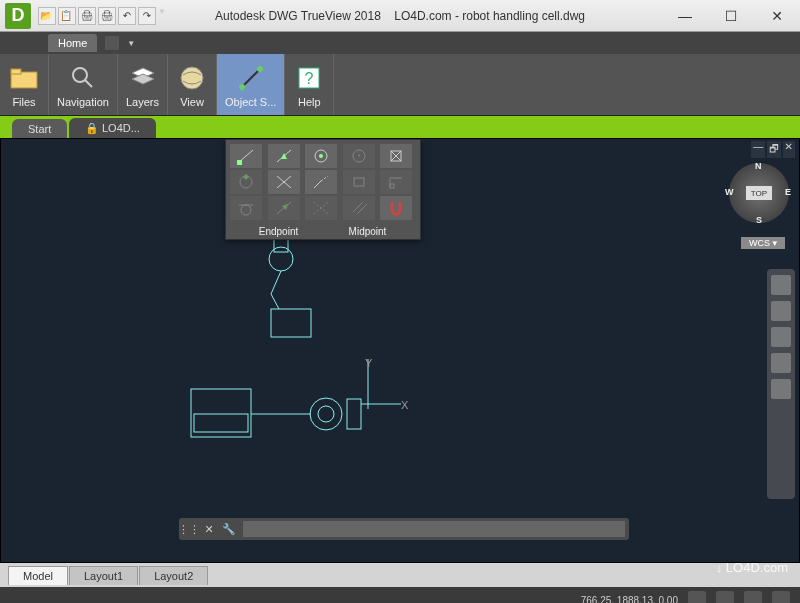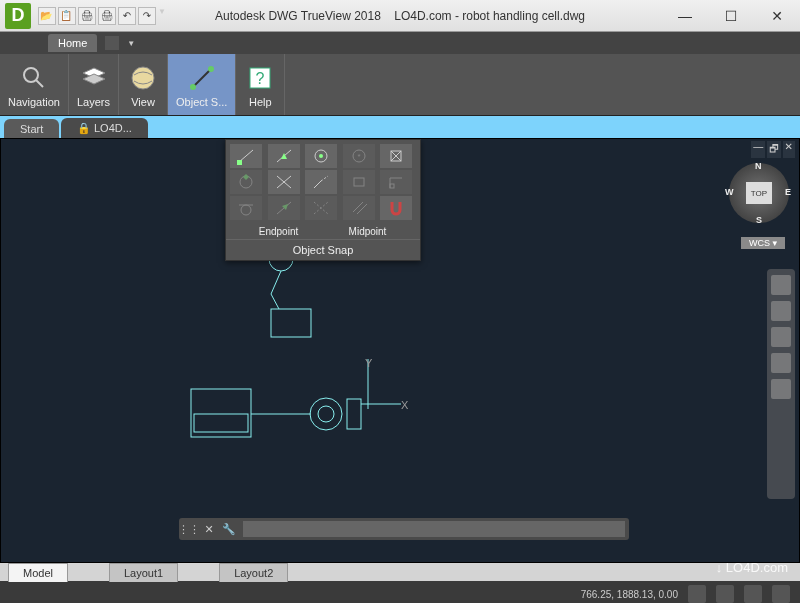--- a/index.html
+++ b/index.html
@@ -90,6 +90,15 @@
 </div>
 
 <div class="ribbon">
+  <div class="ribbon-panel">
+      <div class="icon-box">
+        <svg width="28" height="22">
+          <rect x="1" y="5" width="26" height="16" fill="#f5d47a" stroke="#b89030"></rect>
+          <rect x="1" y="2" width="10" height="5" fill="#f5d47a" stroke="#b89030"></rect>
+        </svg>
+      </div>
+      <span>Files</span>
+    </div>
   <div class="ribbon-panel">
       <div class="icon-box">
         <svg width="26" height="26">

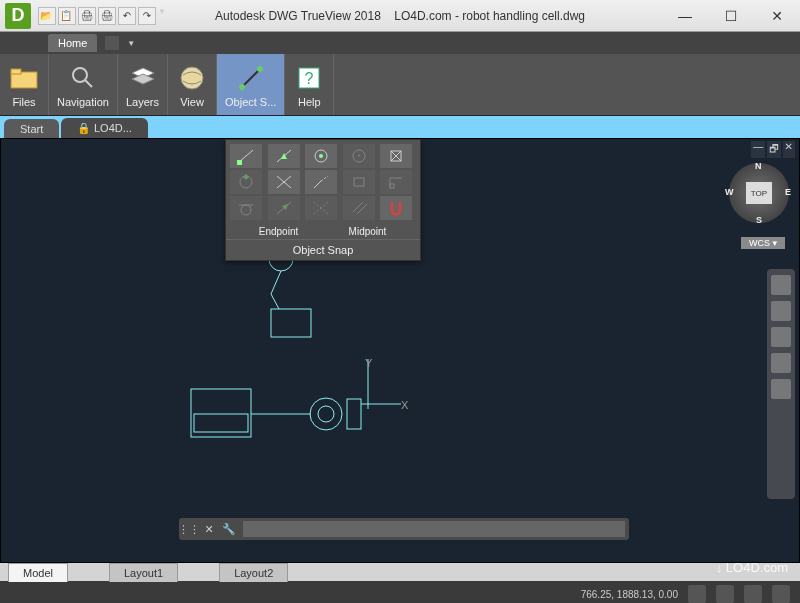--- a/index.html
+++ b/index.html
@@ -23,7 +23,7 @@
 .ribbon-panel .icon-box { width:32px; height:32px; display:flex; align-items:center; justify-content:center; margin-bottom:2px;}
 .ribbon-panel.sel { background:#7695c7; }
 
-.doc-tabs { height:22px; background:#7dd3fc; display:flex; align-items:flex-end; padding-left:4px; gap:0;}
+.doc-tabs { height:22px; background:#84cc16; display:flex; align-items:flex-end; padding-left:12px; gap:0;}
 .doc-tab { background:#5a5a5a; color:#ddd; font-size:11px; padding:4px 16px 3px 16px; border-radius:6px 6px 0 0; margin-right:2px;}
 .doc-tab.active { background:#4a4a4a;}
 .canvas { position:relative; background:#1a2430; height:425px; border:1px solid #000; overflow:hidden;}

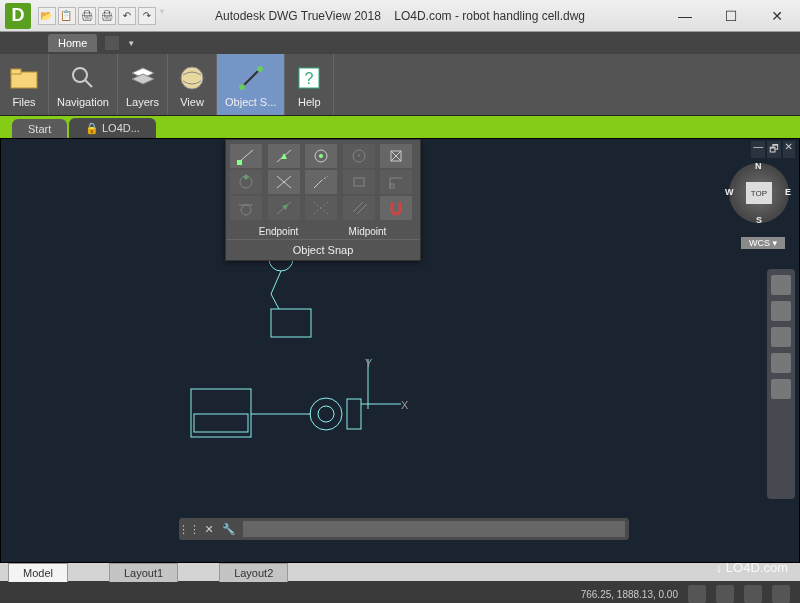--- a/index.html
+++ b/index.html
@@ -31,7 +31,7 @@
 .vp-ctrl span { color:#ccc; font-size:10px; padding:0 2px; background:#2a3440;}
 
 .viewcube { position:absolute; top:24px; right:10px; width:60px; height:60px; background:radial-gradient(circle, #666 20%, #444 70%); border-radius:50%; display:flex; align-items:center; justify-content:center;}
-.viewcube .cube { width:26px; height:22px; background:#ddd; font-size:8px; display:flex; align-items:center; justify-content:center; color:#333;}
+.viewcube .cube { width:26px; height:14px; background:#ddd; font-size:8px; display:flex; align-items:center; justify-content:center; color:#333;}
 .viewcube .dir { position:absolute; color:#eee; font-size:9px; font-weight:bold;}
 .wcs { position:absolute; top:92px; right:14px; background:#8a8a8a; color:#fff; font-size:9px; padding:1px 8px; border-radius:0;margin-top:6px;}
 

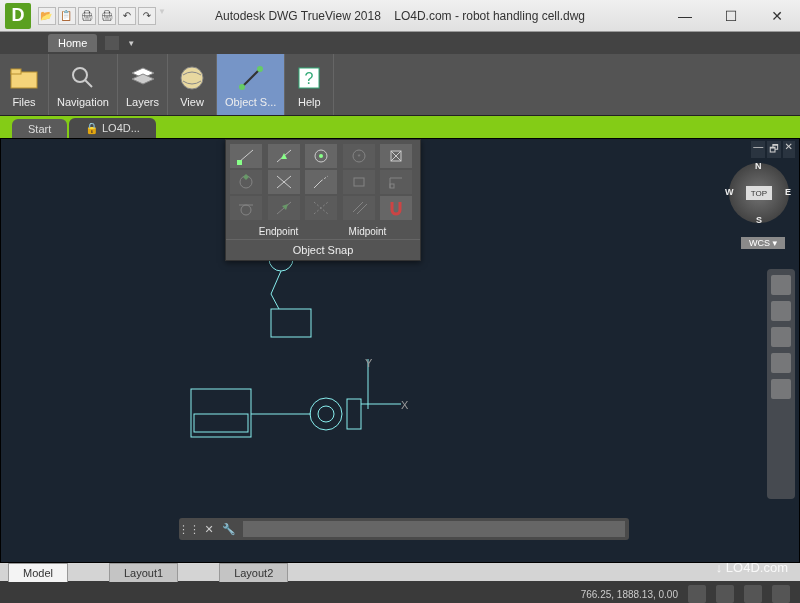--- a/index.html
+++ b/index.html
@@ -256,7 +256,6 @@
       <span>Endpoint</span>
       <span>Midpoint</span>
     </div>
-    <div class="snap-title">Object Snap</div>
   </div>
 
   <div class="viewcube">

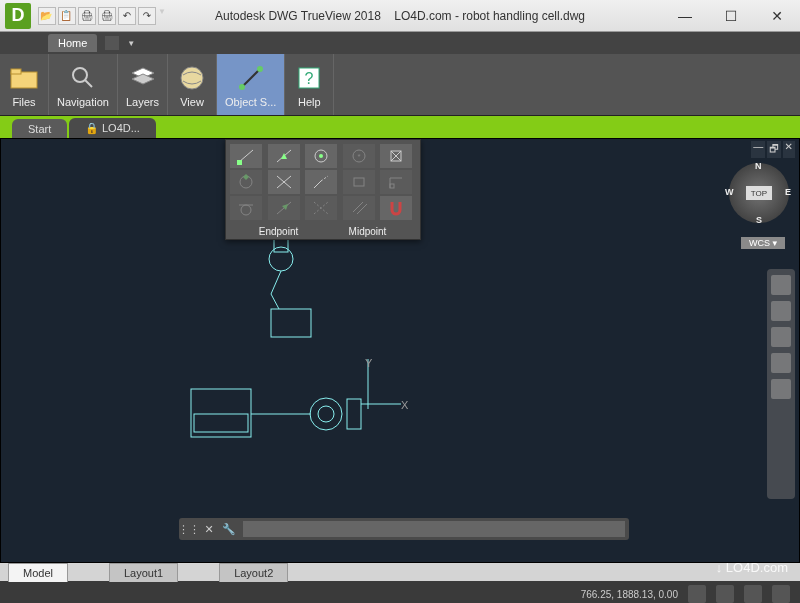--- a/index.html
+++ b/index.html
@@ -53,7 +53,7 @@
 .cmdline .ci { width:20px; height:18px; display:flex; align-items:center; justify-content:center; color:#ccc; font-size:11px;}
 .cmdline input { flex:1; background:#666; border:none; height:16px; margin:0 4px; color:#fff; font-size:10px; padding:0 4px;}
 
-.layout-tabs { height:18px; background:#d4d4d4; display:flex; align-items:center; padding-left:8px;gap:40px;}
+.layout-tabs { height:24px; background:#d4d4d4; display:flex; align-items:center; padding-left:8px;}
 .layout-tab { background:#c4c4c4; color:#333; font-size:11px; padding:3px 14px; border:1px solid #999; border-bottom:none; margin-right:1px;}
 .layout-tab.active { background:#f4f4f4;}
 

